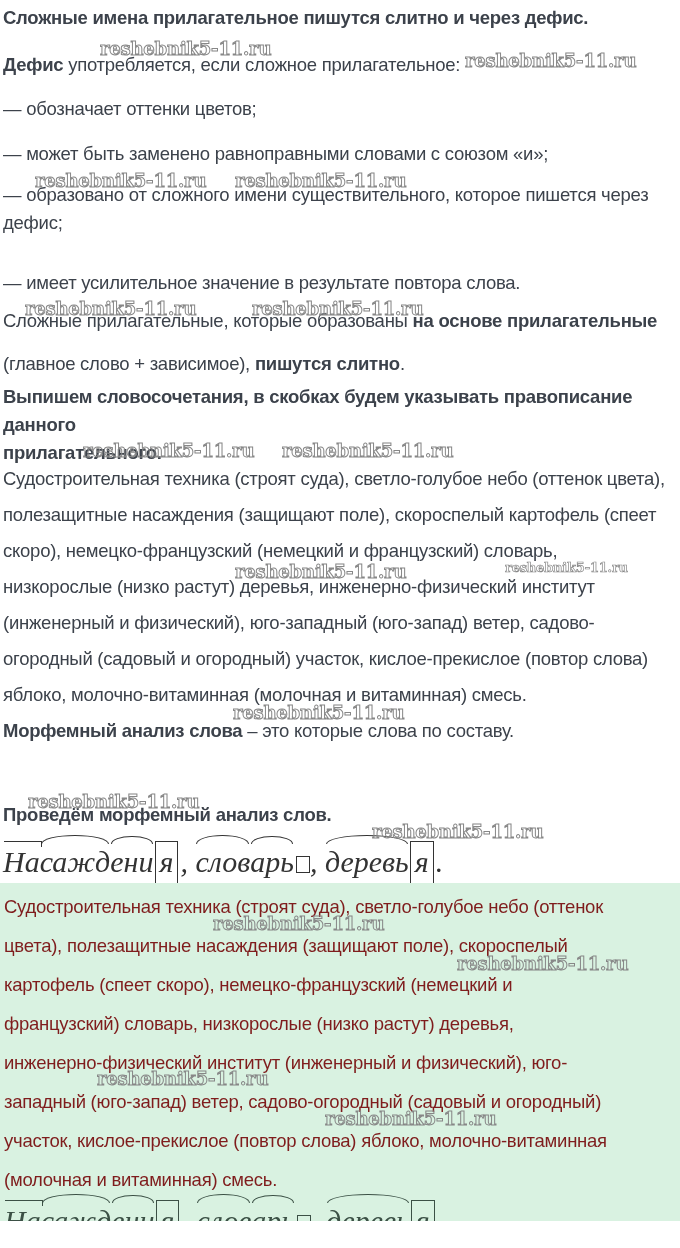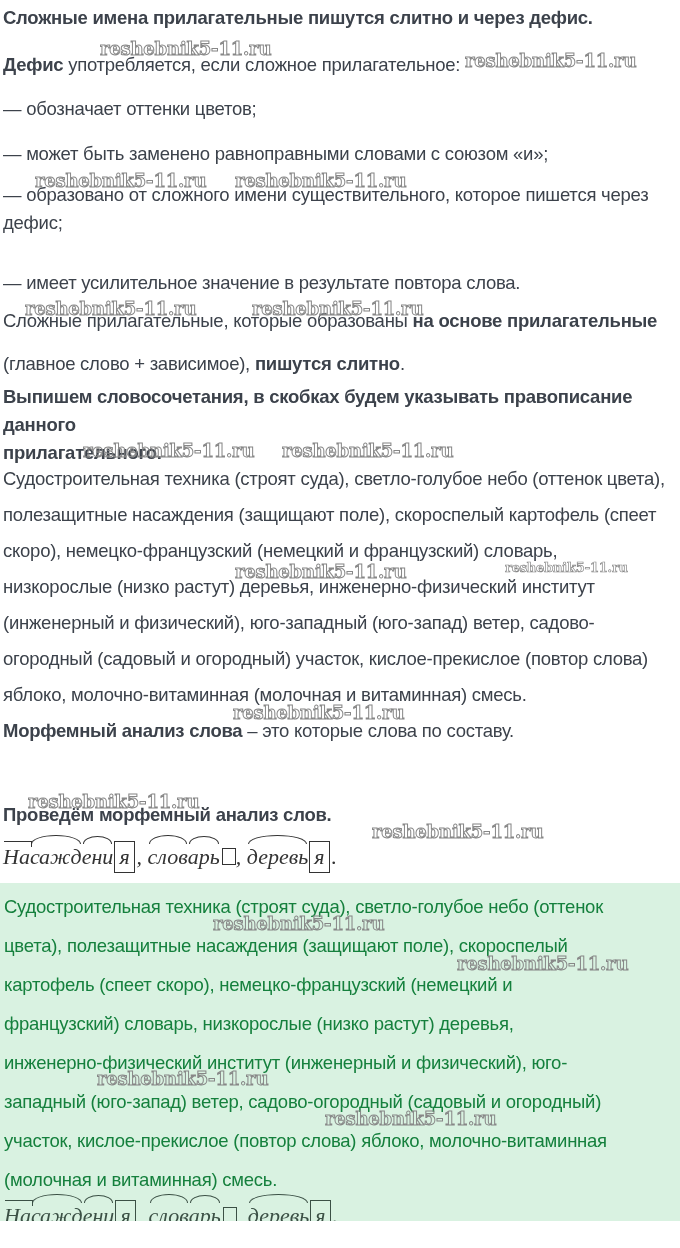--- a/index.html
+++ b/index.html
@@ -91,7 +91,7 @@
 
 <div id="page">
 
-  <div class="tb b" style="top:6px">Сложные имена прилагательные пишутся слитно и через дефис.</div>
+  <div class="tb b" style="top:6px">Сложные имена прилагательное пишутся слитно и через дефис.</div>
 
   <div class="tb" style="top:53px"><span class="b">Дефис</span><span> употребляется, если сложное прилагательное:</span></div>
 

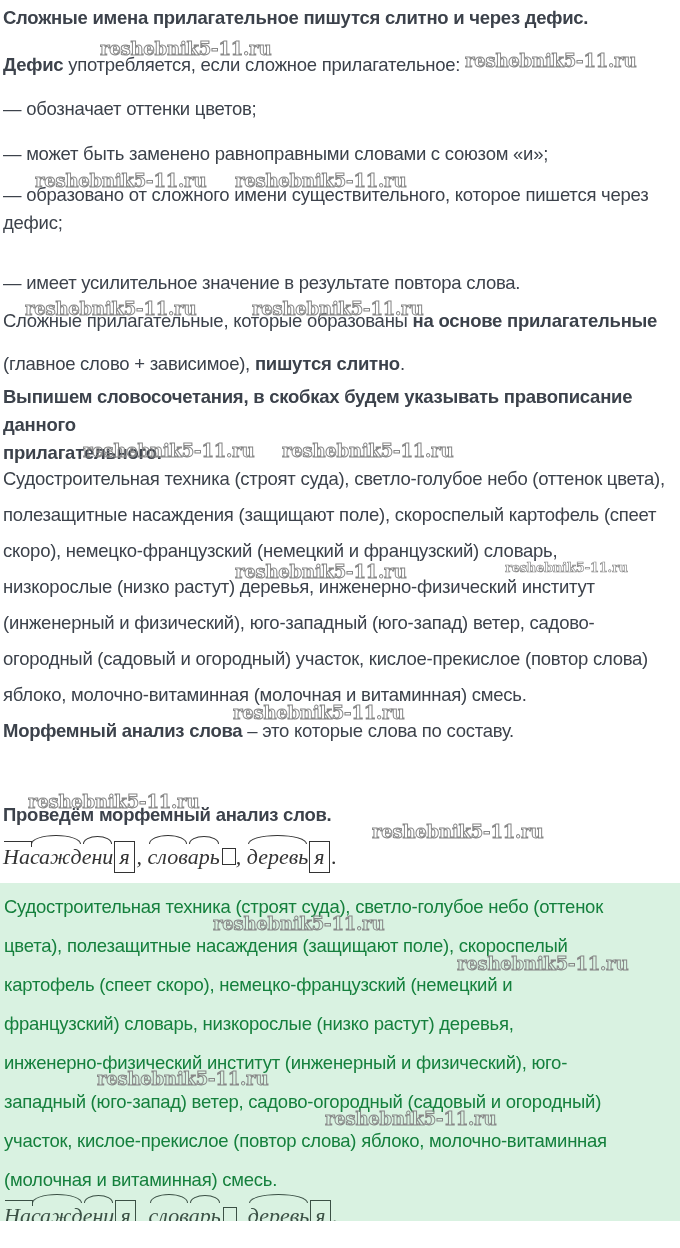--- a/index.html
+++ b/index.html
@@ -56,7 +56,7 @@
     position:absolute;left:3px;
     font-family:"Liberation Serif",serif;
     font-style:italic;
-    font-size:22px;
+    font-size:30px;
     line-height:1.35;
     color:#333333;
     white-space:nowrap;

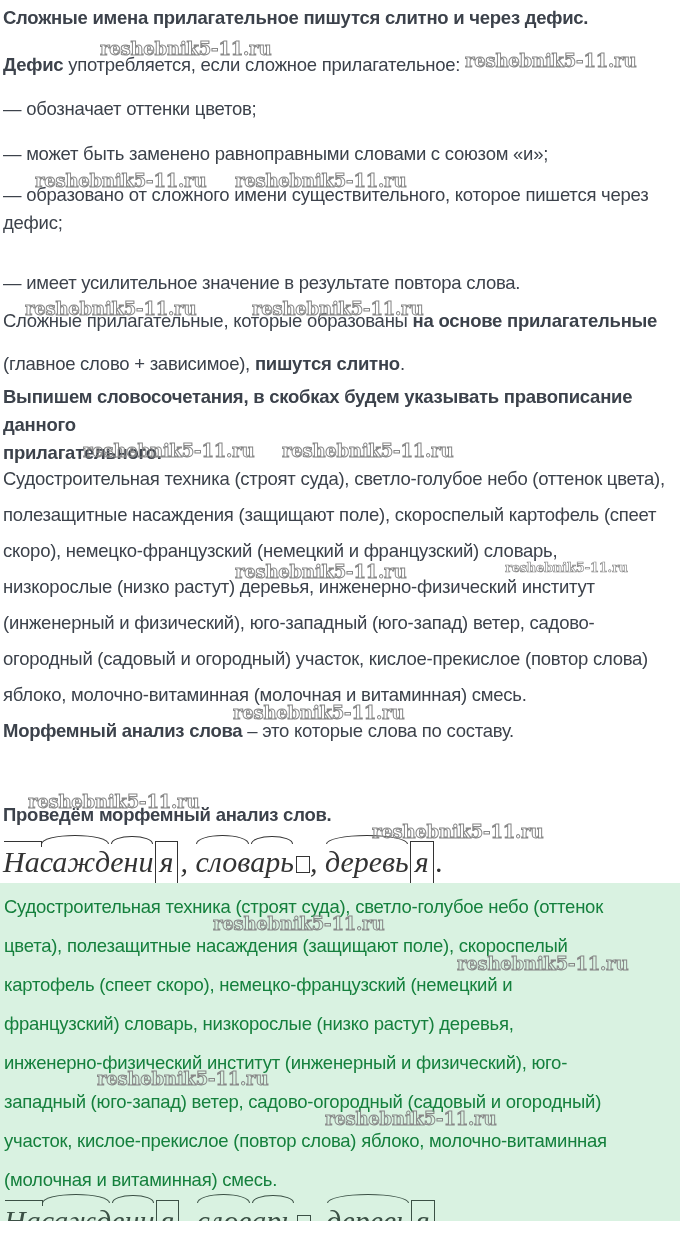--- a/index.html
+++ b/index.html
@@ -50,7 +50,7 @@
     overflow:hidden;
     color:#3b5045;
   }
-  #answer-block .tb{color:#15803d;}
+  #answer-block .tb{color:#7f1d1d;}
   
   .mor{
     position:absolute;left:3px;

